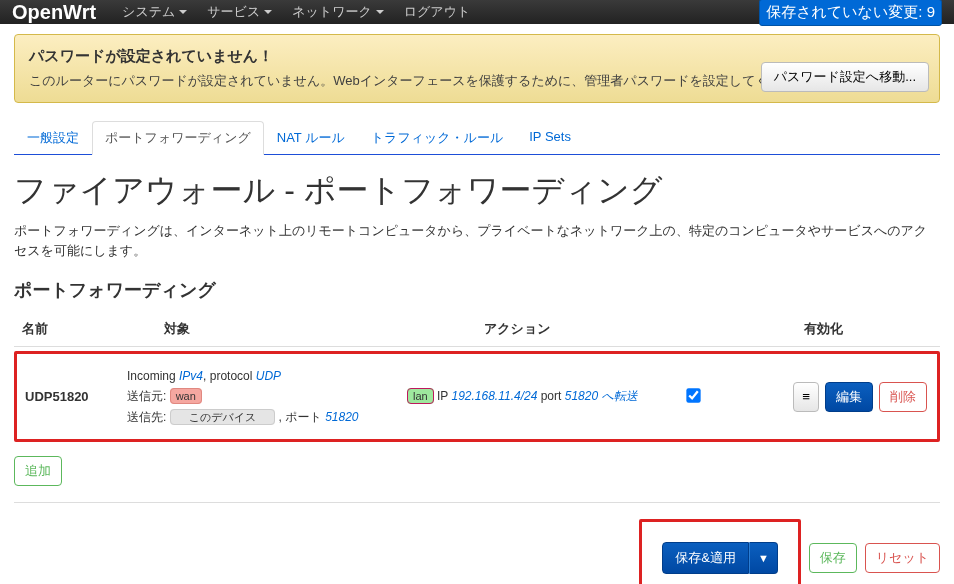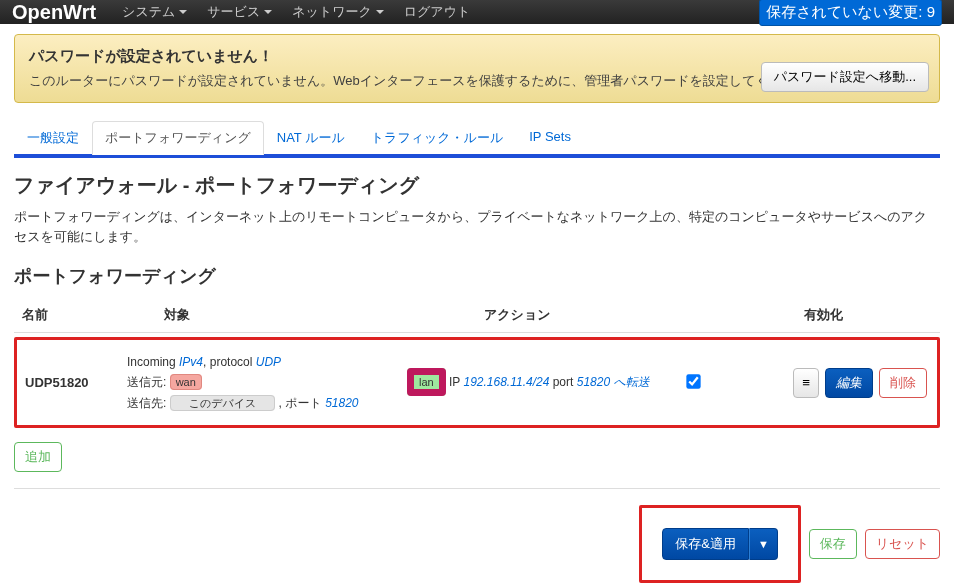--- a/index.html
+++ b/index.html
@@ -15,7 +15,7 @@
 .alert-warning h4 { font-size: 15px; font-weight: bold; margin-bottom: 6px; }
 .alert-warning p { font-size: 13px; color: #404040; }
 .alert-btn { position: absolute; right: 10px; bottom: 10px; background: linear-gradient(#fff, #e6e6e6); border: 1px solid #bbb; border-radius: 4px; padding: 5px 12px; cursor: pointer; font-size: 13px; }
-.tabs { display: flex; border-bottom: 4px solid #1d4ed8; margin-bottom: 14px; margin-top: 18px; }
+.tabs { display: flex; border-bottom: 1px solid #1d4ed8; margin-bottom: 14px; margin-top: 18px; }
 .tab { padding: 7px 12px; border: 1px solid transparent; border-radius: 4px 4px 0 0; cursor: pointer; color: #0069d6; margin-bottom: -1px; }
 .tab.active { border-color: #ddd; border-bottom-color: #fff; background: #fff; color: #555; }
 h2.page-title { font-size: 20px; font-weight: bold; margin: 12px 0 8px; }

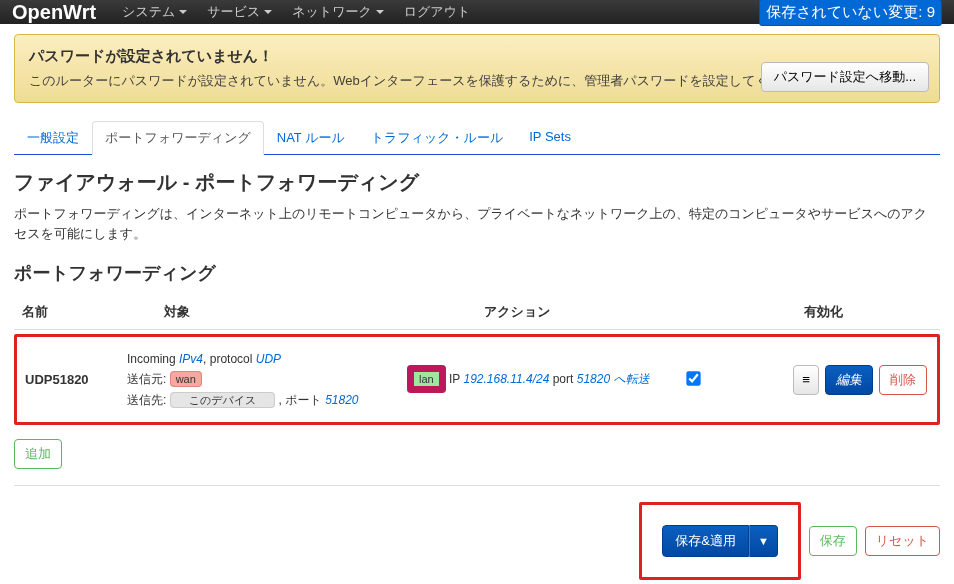--- a/index.html
+++ b/index.html
@@ -18,7 +18,7 @@
 .tabs { display: flex; border-bottom: 1px solid #1d4ed8; margin-bottom: 14px; margin-top: 18px; }
 .tab { padding: 7px 12px; border: 1px solid transparent; border-radius: 4px 4px 0 0; cursor: pointer; color: #0069d6; margin-bottom: -1px; }
 .tab.active { border-color: #ddd; border-bottom-color: #fff; background: #fff; color: #555; }
-h2.page-title { font-size: 20px; font-weight: bold; margin: 12px 0 8px; }
+h2.page-title { font-size: 32px; font-weight: normal; margin: 12px 0 8px; }
 .page-desc { font-size: 13px; margin-bottom: 18px; line-height: 1.5; }
 h3.section-title { font-size: 18px; font-weight: bold; margin-bottom: 10px; }
 .table-header { display: flex; border-bottom: 1px solid #ddd; padding: 8px 4px; font-weight: bold; gap: 40px; }

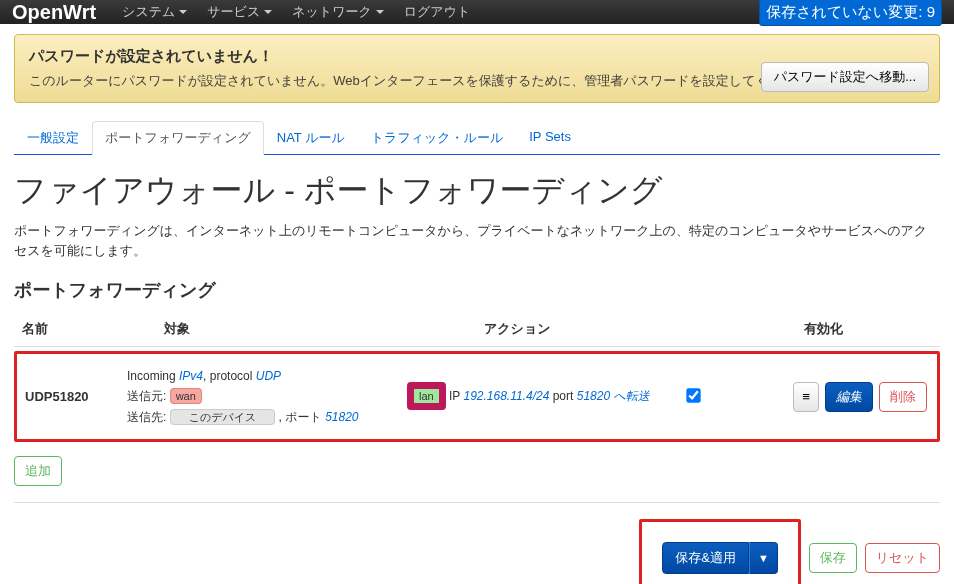--- a/index.html
+++ b/index.html
@@ -35,7 +35,7 @@
 .rule-btns { flex: 1; display: flex; gap: 6px; justify-content: flex-end; padding-right: 6px; }
 .em { color: #0069d6; font-style: italic; }
 .zone-wan { background: #f5a7a0; border: 1px solid #e08880; border-radius: 4px; padding: 1px 5px; font-size: 11px; }
-.zone-lan { background: #9ee89e; border: 7px solid #be185d; border-radius: 4px; padding: 1px 5px; font-size: 11px; }
+.zone-lan { background: #9ee89e; border: 1px solid #be185d; border-radius: 4px; padding: 1px 5px; font-size: 11px; }
 .dev-badge { background: #e5e5e5; border: 1px solid #ccc; border-radius: 4px; padding: 1px 18px; font-size: 11px; }
 .btn { border-radius: 4px; padding: 5px 10px; cursor: pointer; font-size: 13px; border: 1px solid; }
 .btn-primary { background: linear-gradient(#0b5fbf, #0048a3); border-color: #003d8a; color: #fff; font-style: italic; }

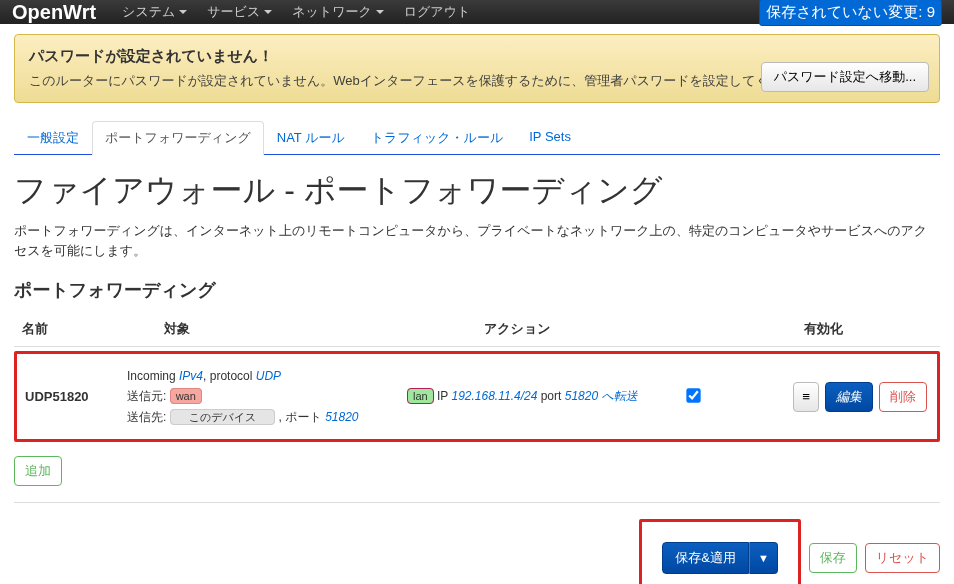--- a/index.html
+++ b/index.html
@@ -38,7 +38,7 @@
 .zone-lan { background: #9ee89e; border: 1px solid #be185d; border-radius: 4px; padding: 1px 5px; font-size: 11px; }
 .dev-badge { background: #e5e5e5; border: 1px solid #ccc; border-radius: 4px; padding: 1px 18px; font-size: 11px; }
 .btn { border-radius: 4px; padding: 5px 10px; cursor: pointer; font-size: 13px; border: 1px solid; }
-.btn-primary { background: linear-gradient(#0b5fbf, #0048a3); border-color: #003d8a; color: #fff; font-style: italic; }
+.btn-primary { background: linear-gradient(#0b5fbf, #0048a3); border-color: #003d8a; color: #fff; }
 .btn-danger-outline { background: #fff; border-color: #d9534f; color: #d9534f; }
 .btn-success-outline { background: #fff; border-color: #5cb85c; color: #5cb85c; }
 .btn-hamburger { background: linear-gradient(#fff, #e6e6e6); border: 1px solid #bbb; border-radius: 4px; padding: 4px 8px; cursor: pointer; }

